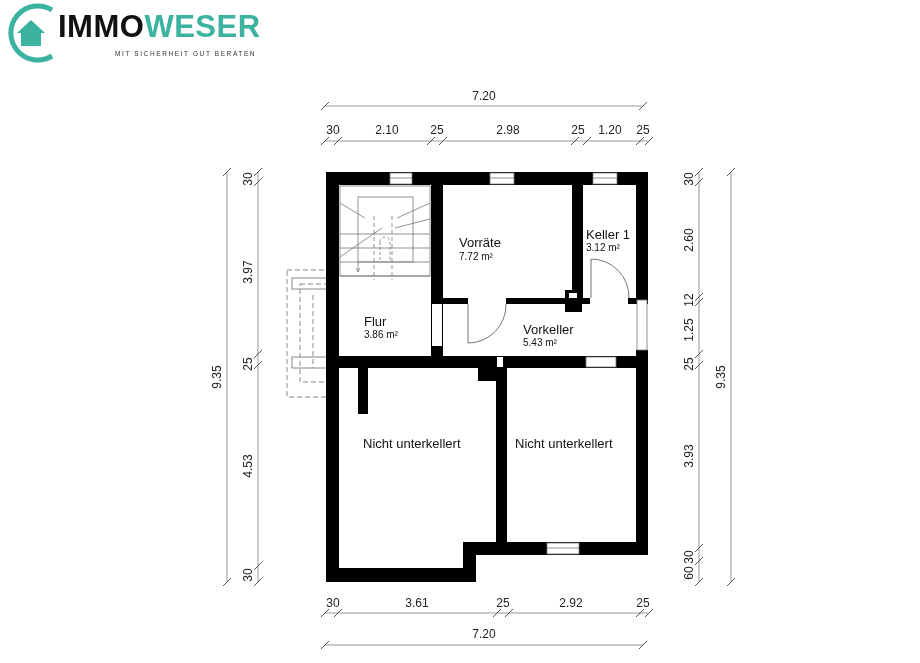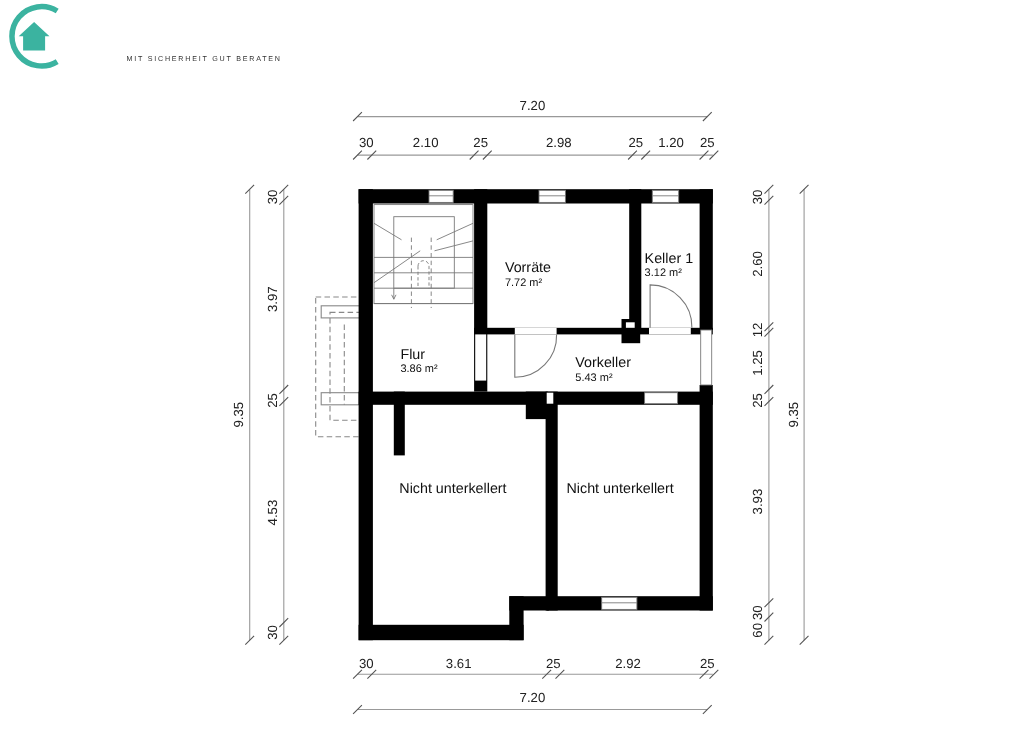--- a/index.html
+++ b/index.html
@@ -23,6 +23,9 @@
     <path d="M52 10 A27 27 0 1 0 52 56" fill="none" stroke="#3bb3a0" stroke-width="5"></path>
     <polygon points="17,33 31,20 45,33 41,33 41,46 21,46 21,33" fill="#3bb3a0"></polygon>
   </svg>
+  <div class="logo-word">
+    <span class="dark">IMMO</span><span class="teal">WESER</span>
+  </div>
   <div class="logo-tag">MIT SICHERHEIT GUT BERATEN</div>
 </div>
 

